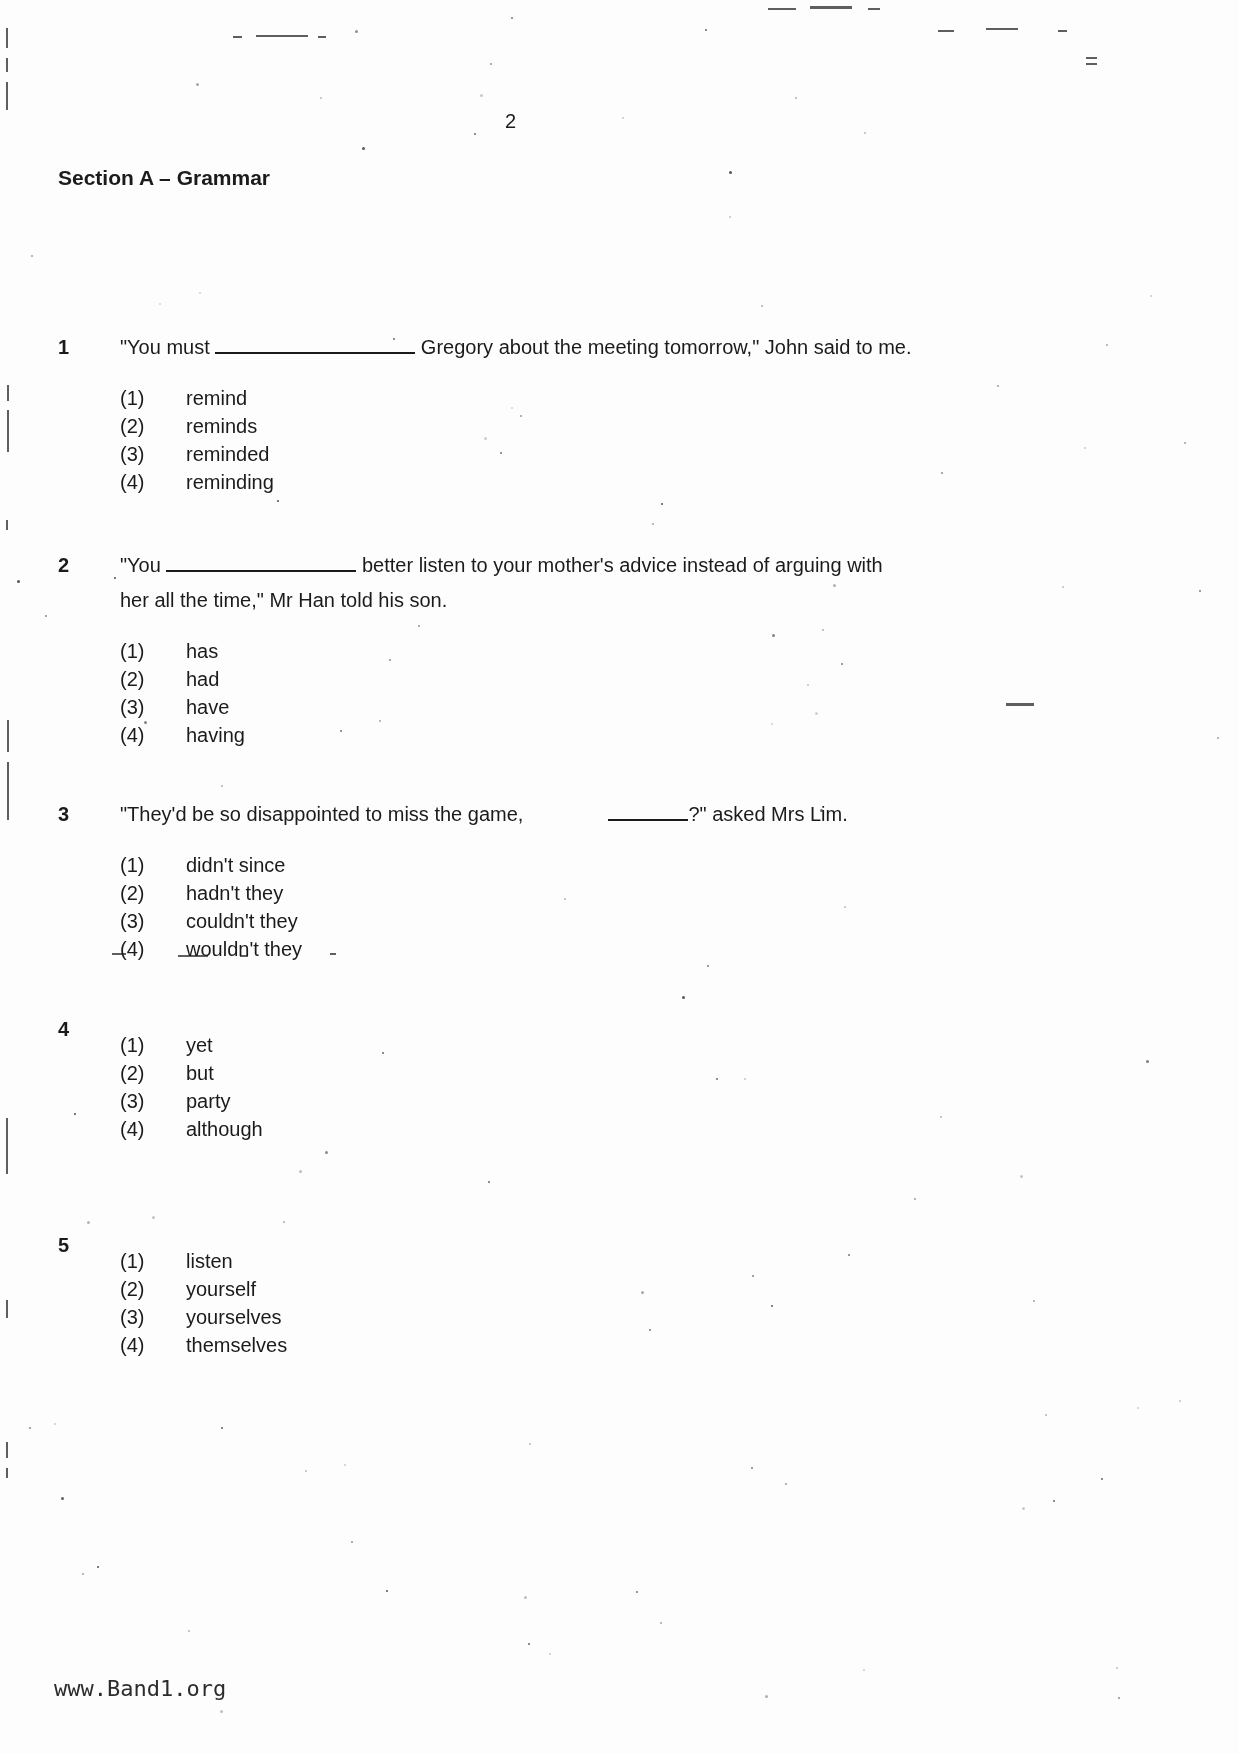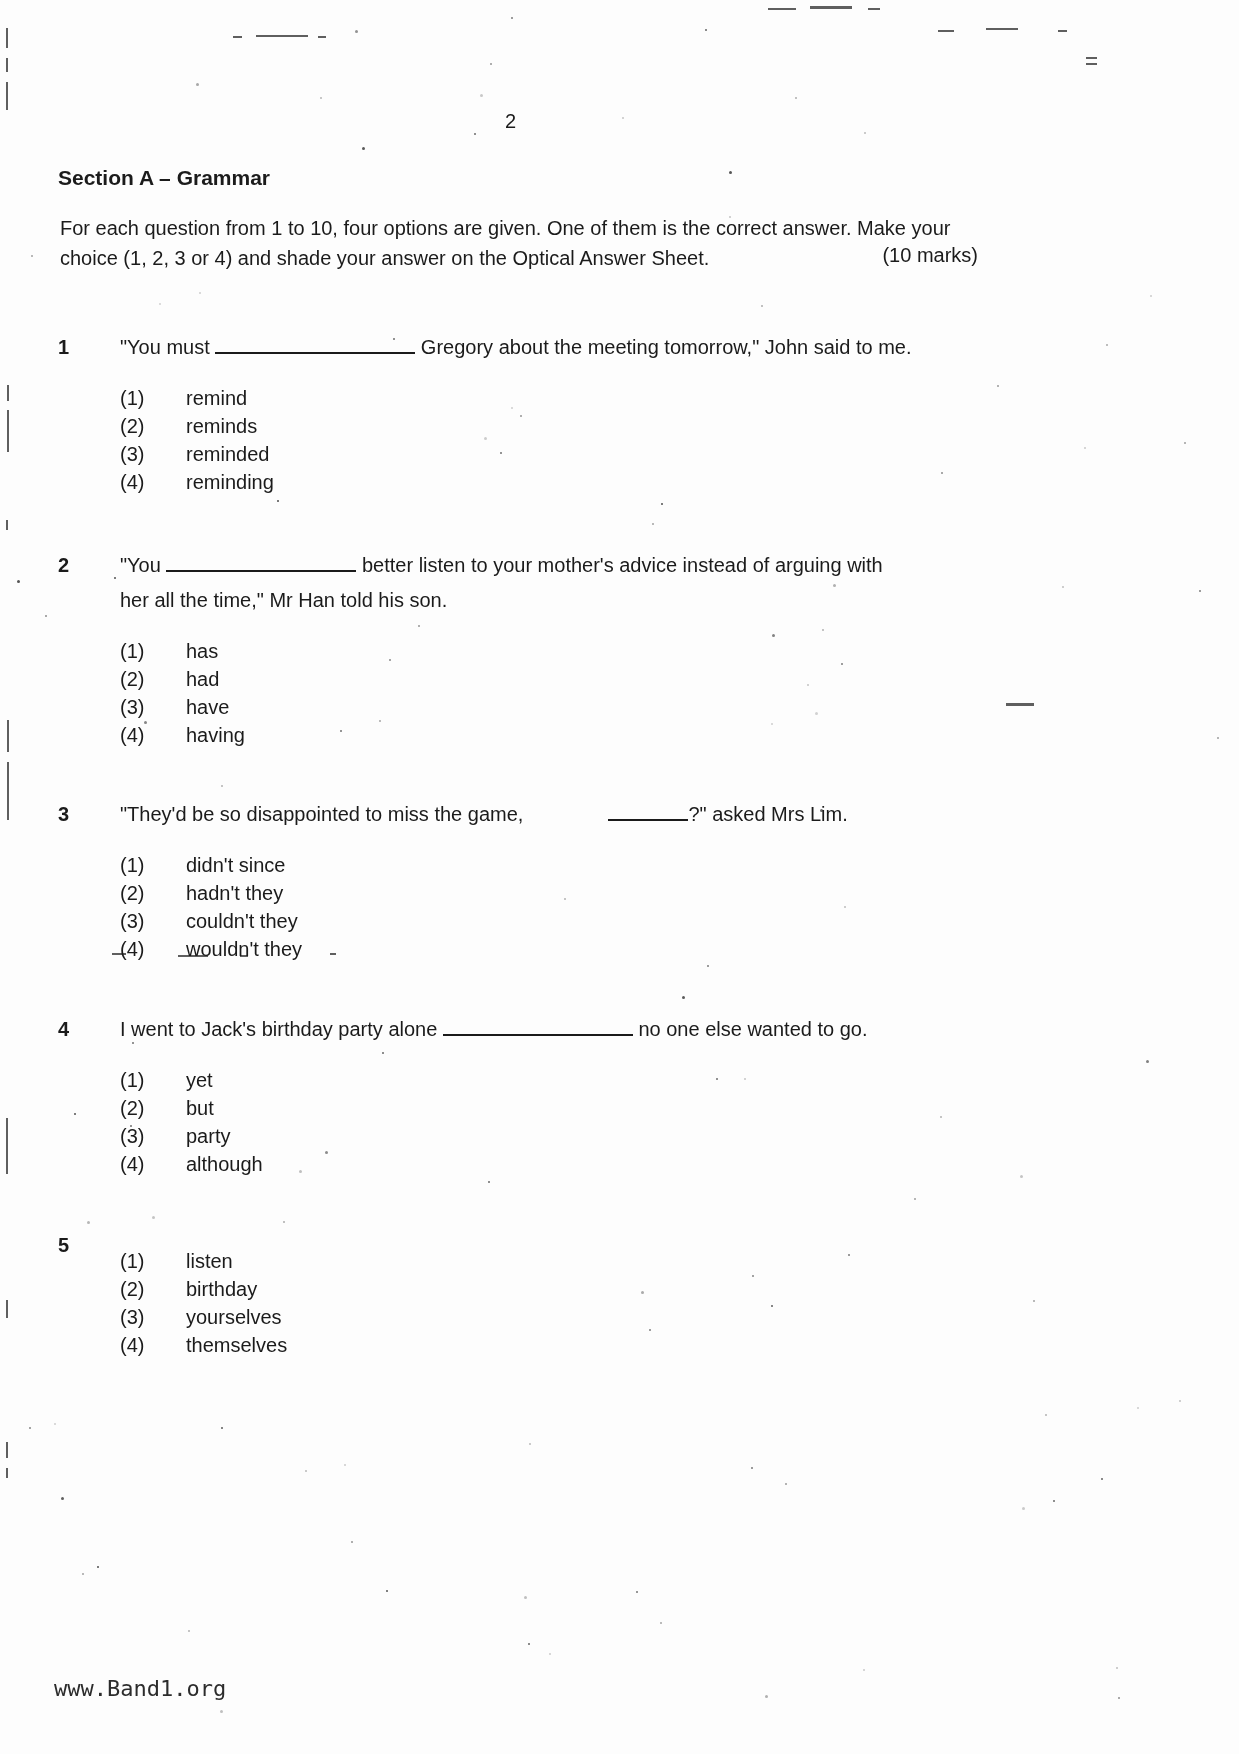--- a/index.html
+++ b/index.html
@@ -199,10 +199,6 @@
 
   <h1 class="section-title">Section A – Grammar</h1>
 
-  <div class="instructions">
-    <span>For each question from 1 to 10, four options are given. One of them is the correct answer. Make your choice (1, 2, 3 or 4) and shade your answer on the Optical Answer Sheet.</span>
-    <span class="marks">(10 marks)</span>
-  </div>
 
   <div id="questions">
       <div class="question-block" style="top: 330px;">

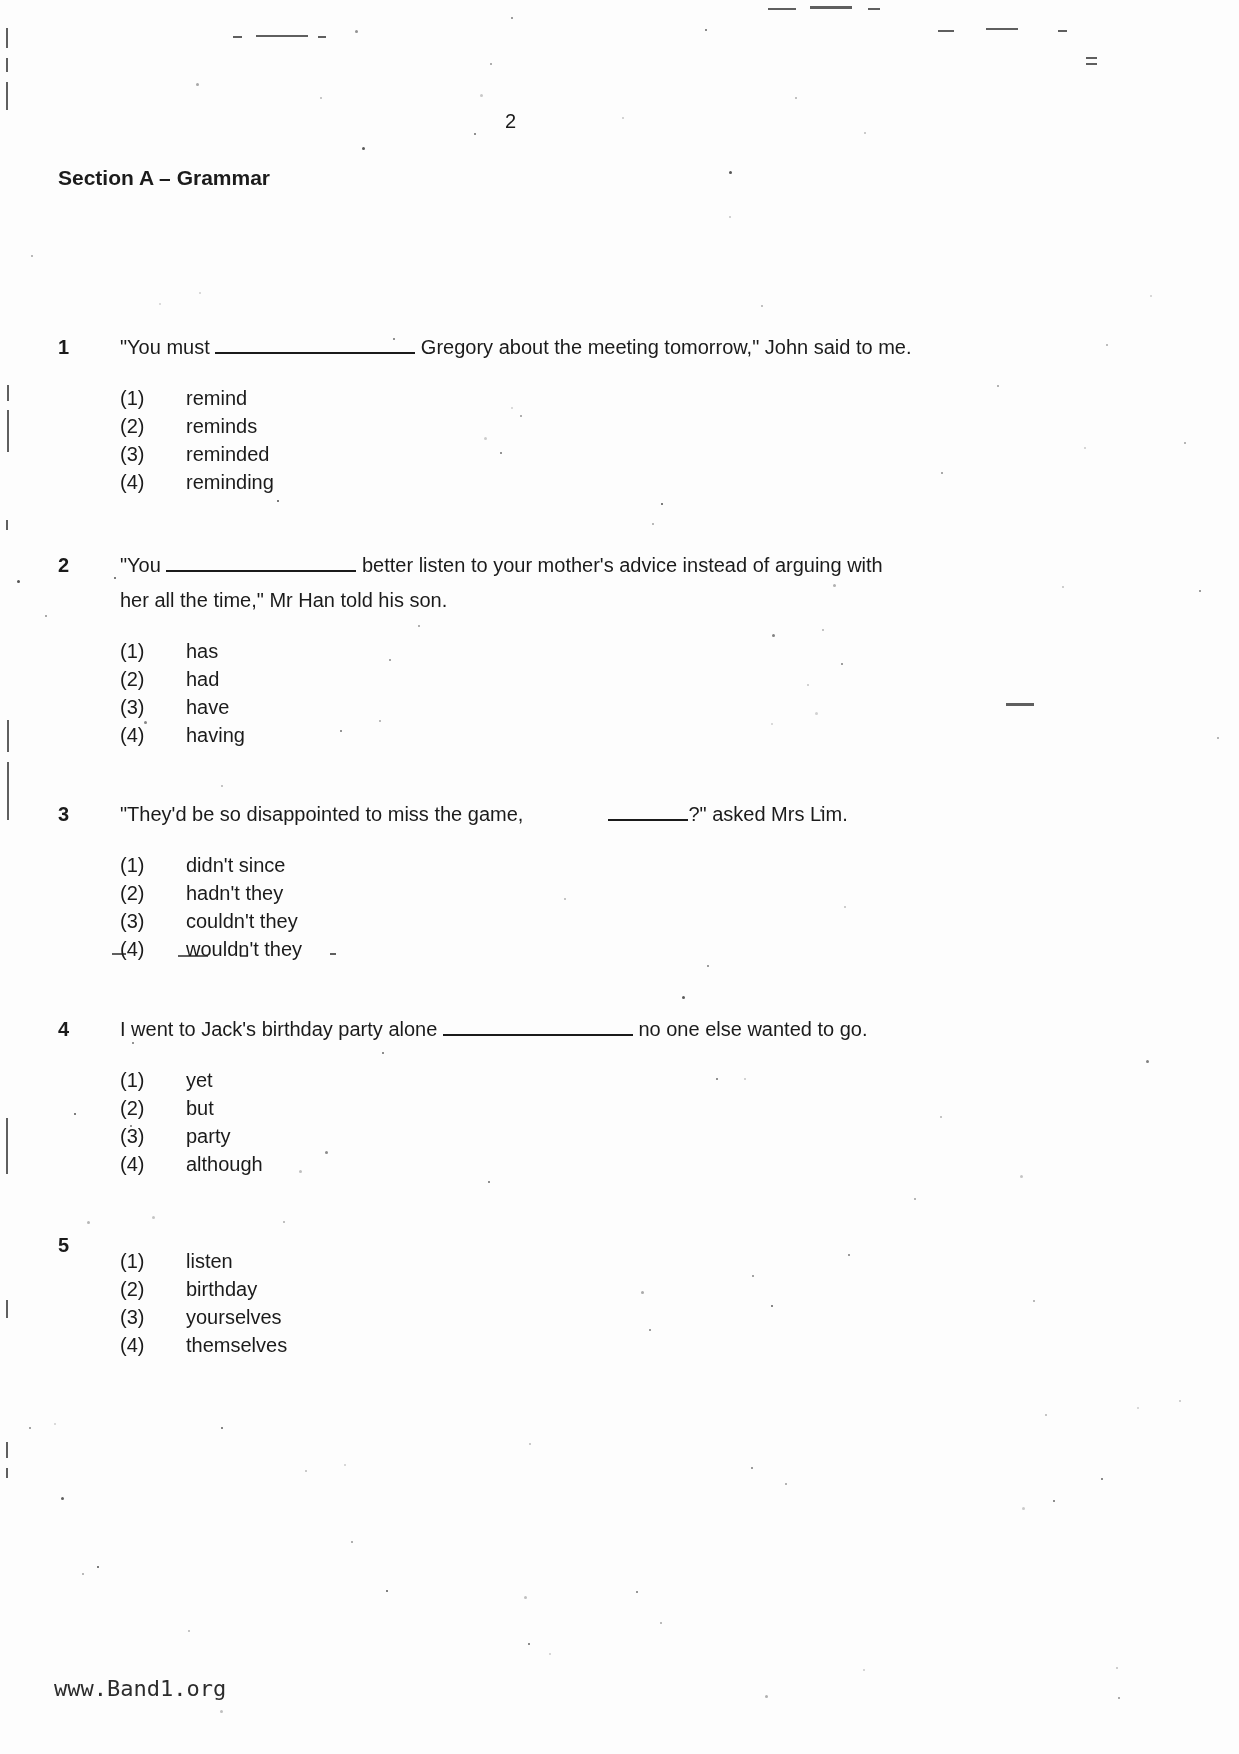--- a/index.html
+++ b/index.html
@@ -277,7 +277,6 @@
       <div class="question-block" style="top: 1012px;">
         <div class="q-num">4</div>
         <div class="q-content">
-          <div class="q-line"><span>I went to Jack's birthday party alone </span><span class="blank" style="width: 190px;"></span><span> no one else wanted to go.</span></div>
           <div class="q-options">
             <div class="opt-row">
               <span class="opt-label">(1)</span>

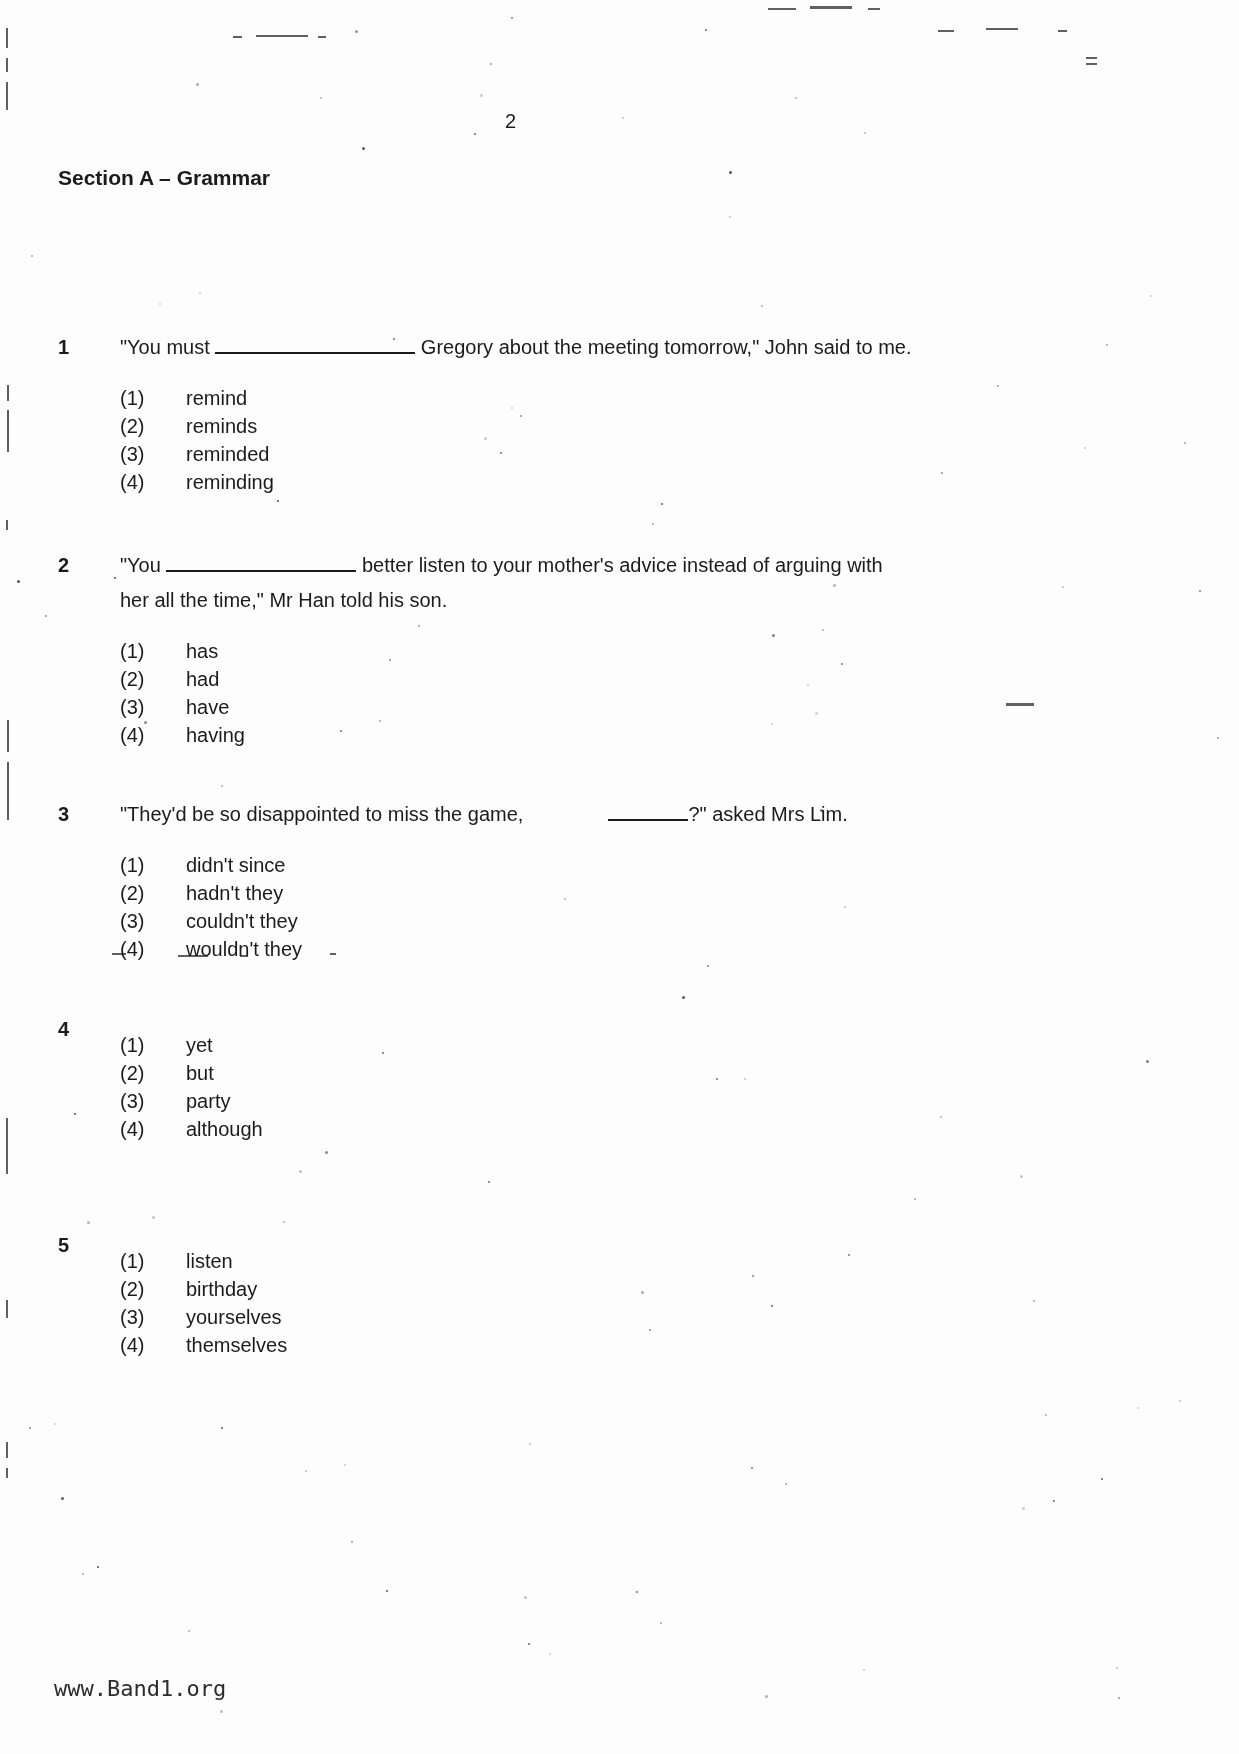--- a/index.html
+++ b/index.html
@@ -307,7 +307,7 @@
             </div>
             <div class="opt-row">
               <span class="opt-label">(2)</span>
-              <span class="opt-text">birthday</span>
+              <span class="opt-text">yourself</span>
             </div>
             <div class="opt-row">
               <span class="opt-label">(3)</span>

